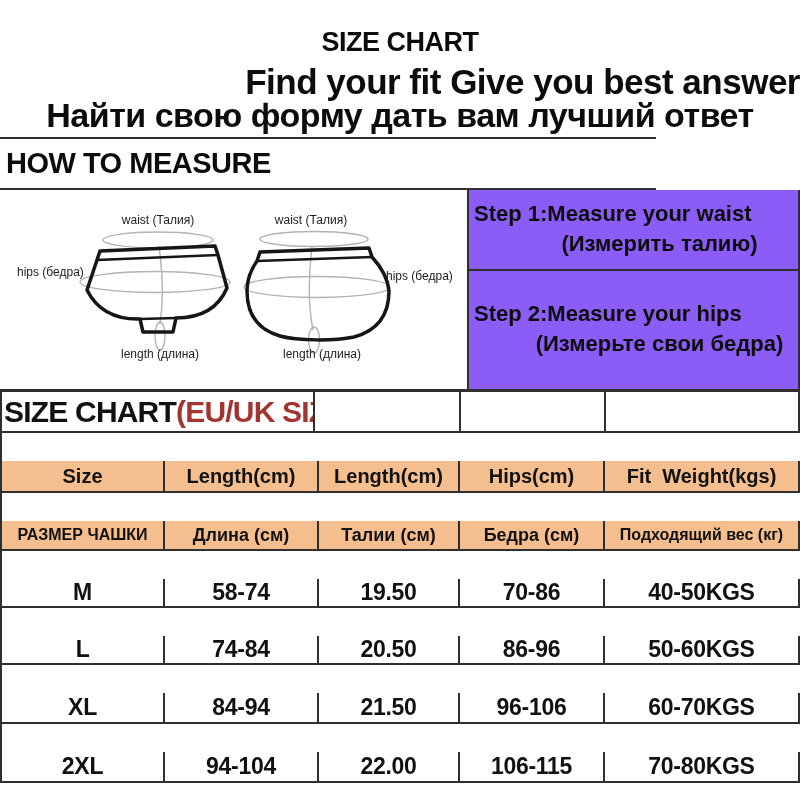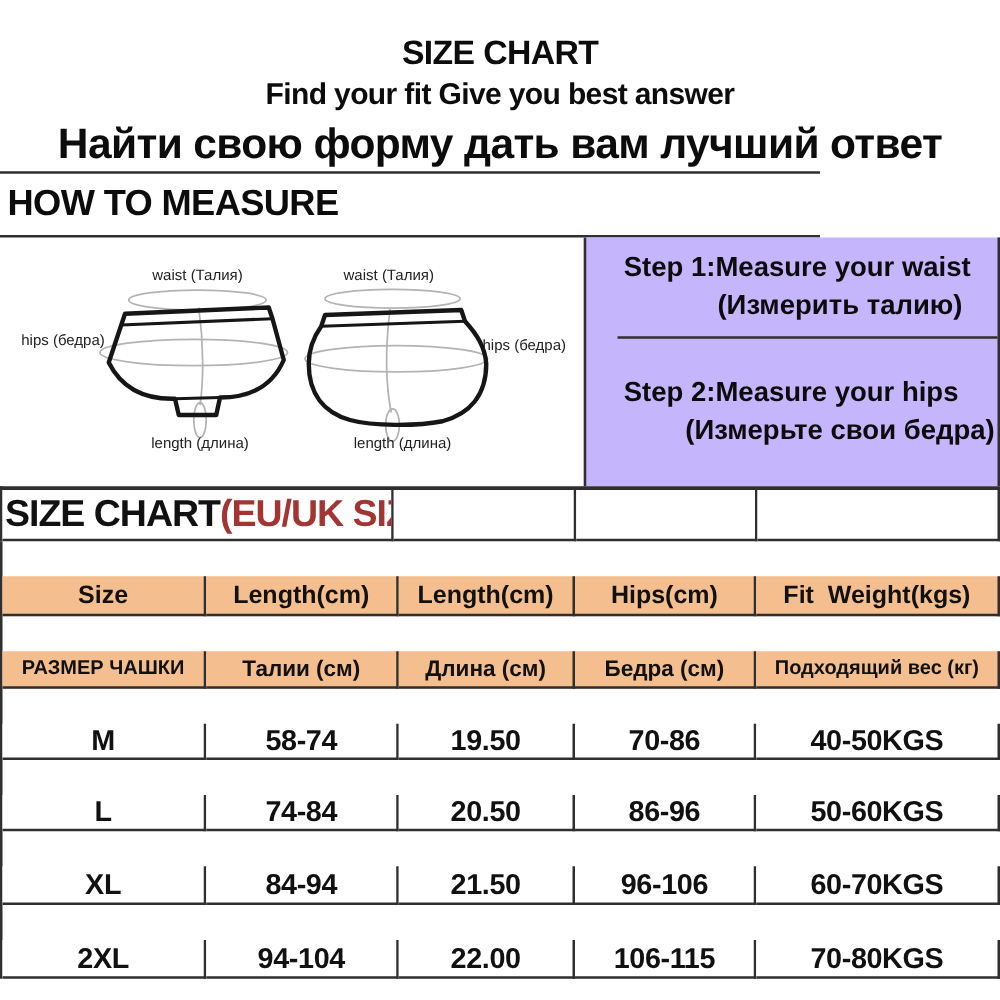--- a/index.html
+++ b/index.html
@@ -30,7 +30,7 @@
     color: #0c0c0c;
   }
   .t1 { top: 27px;  font-size: 27px; }
-  .t2 { top: 62px;  font-size: 24px; }
+  .t2 { top: 62px;  font-size: 35px; text-align: right; }
   .t3 { top: 96px;  font-size: 34px; }
 
   

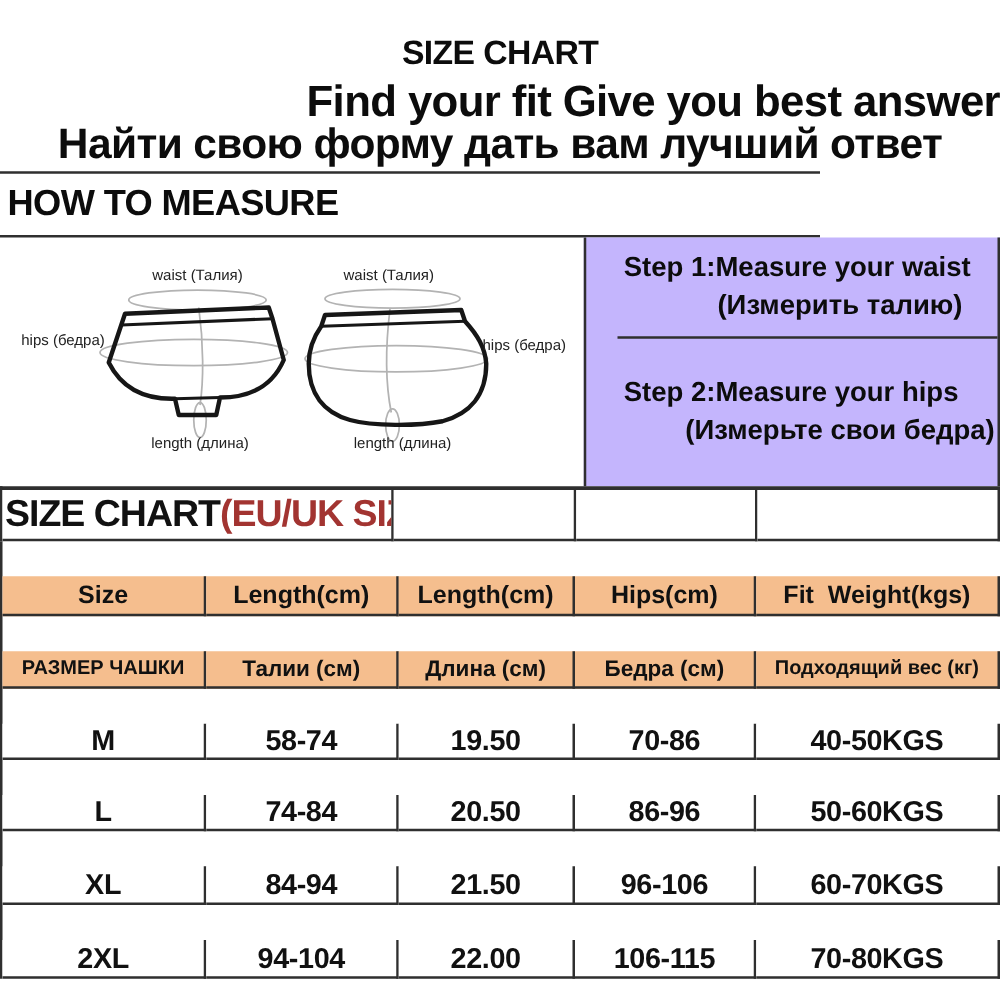--- a/index.html
+++ b/index.html
@@ -68,8 +68,7 @@
     width: 333px; height: 199px;
     border-left: 2px solid var(--line);
     border-right: 2px solid var(--line);
-    background: #c4b5fd;
-    padding-left: 25px;
+    background: #8b5cf6;
   }
   .step-cell { width: 100%; }
   .step-1 { height: 81px; border-bottom: 2px solid var(--line); padding-top: 9px; }

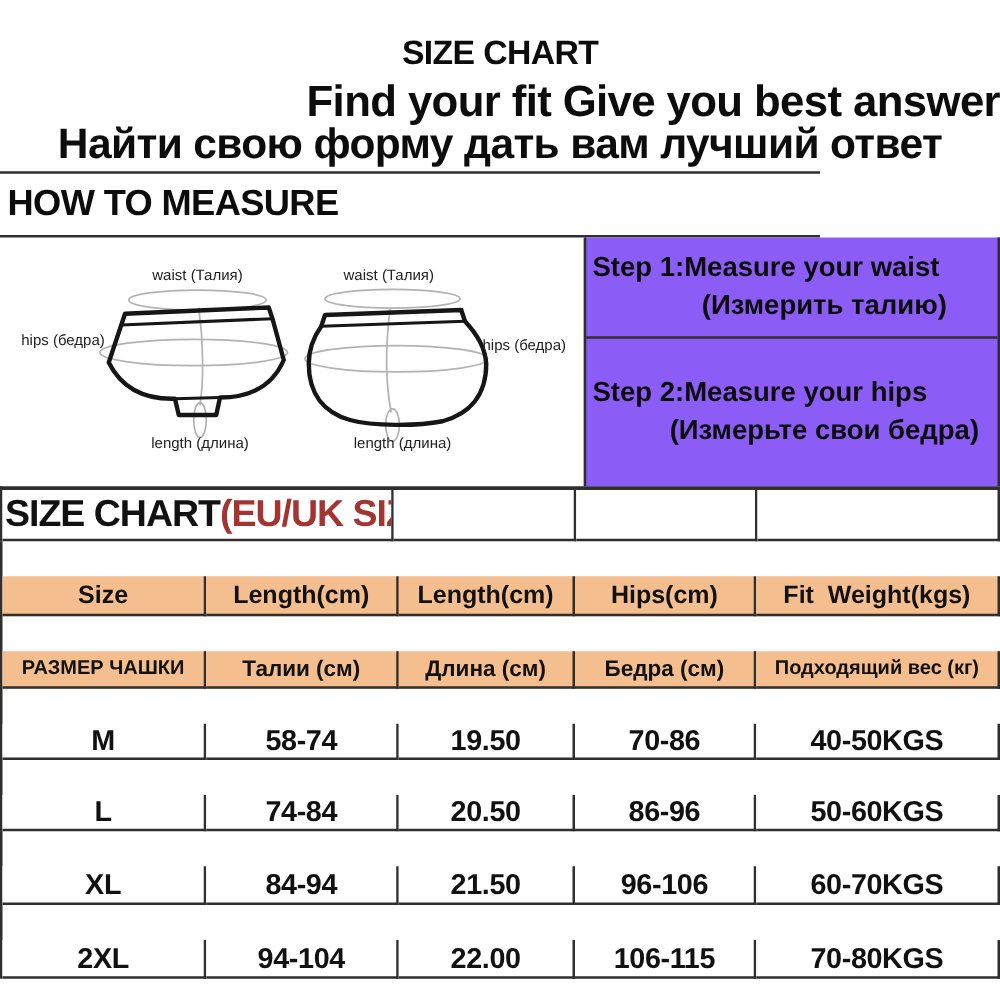--- a/index.html
+++ b/index.html
@@ -206,8 +206,8 @@
     <div class="cell head c-en">Fit  Weight(kgs)</div>
 
     <div class="cell head c-ru-sm">РАЗМЕР ЧАШКИ</div>
+    <div class="cell head c-ru">Длина (см)</div>
     <div class="cell head c-ru">Талии (см)</div>
-    <div class="cell head c-ru">Длина (см)</div>
     <div class="cell head c-ru">Бедра (см)</div>
     <div class="cell head c-ru-sm">Подходящий вес (кг)</div>
 

